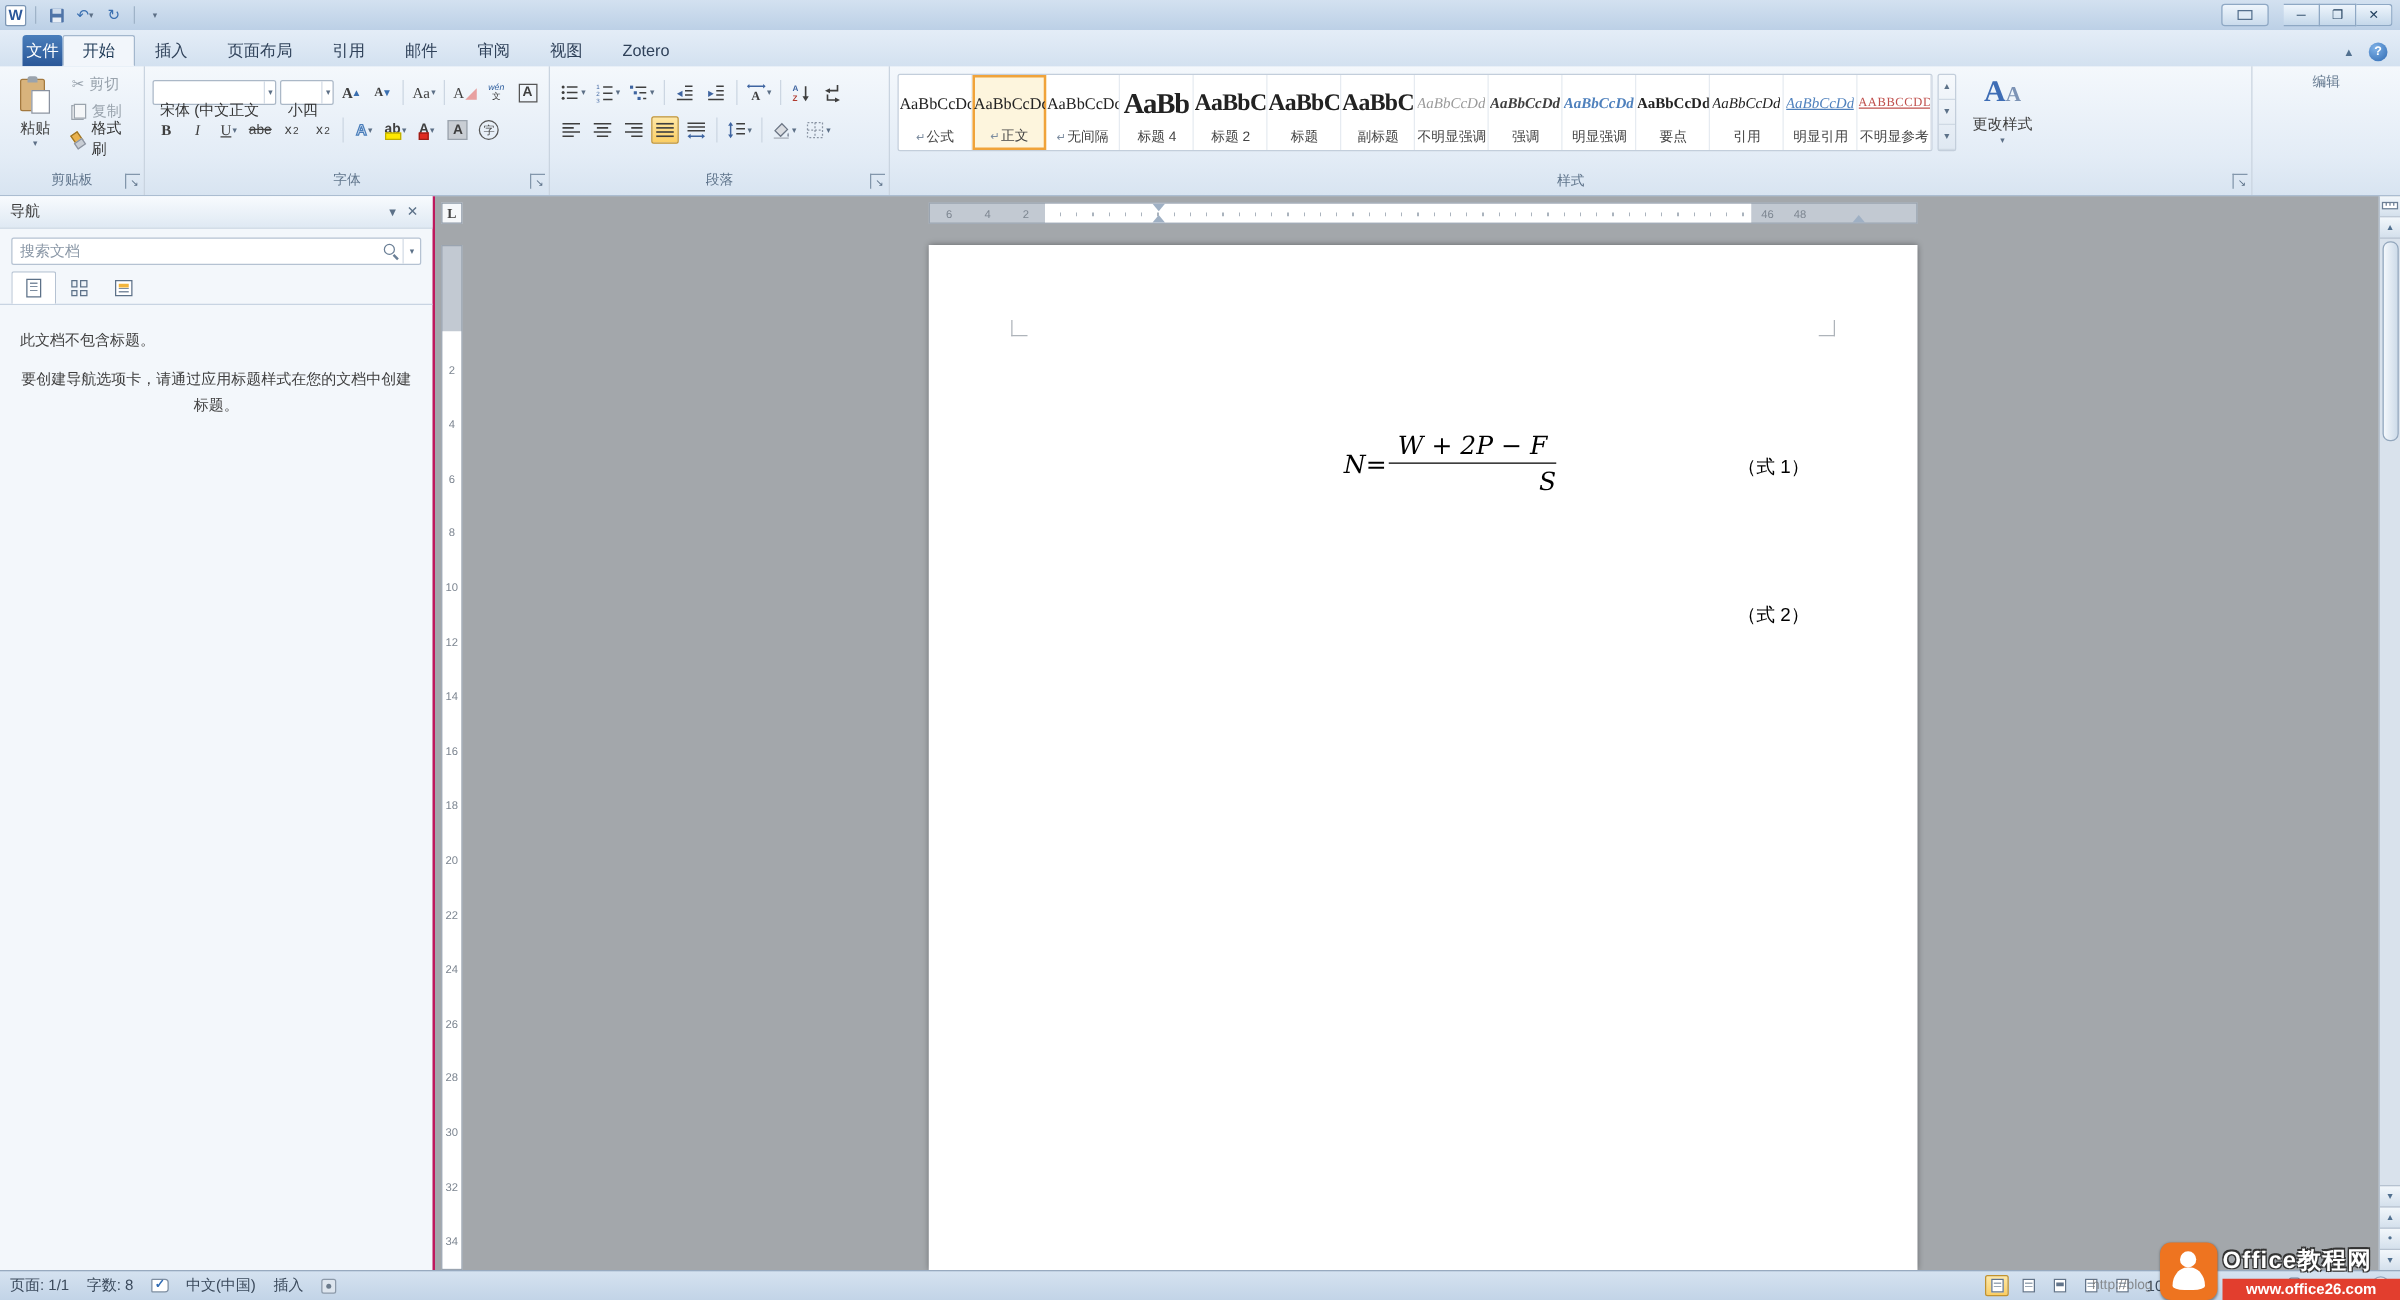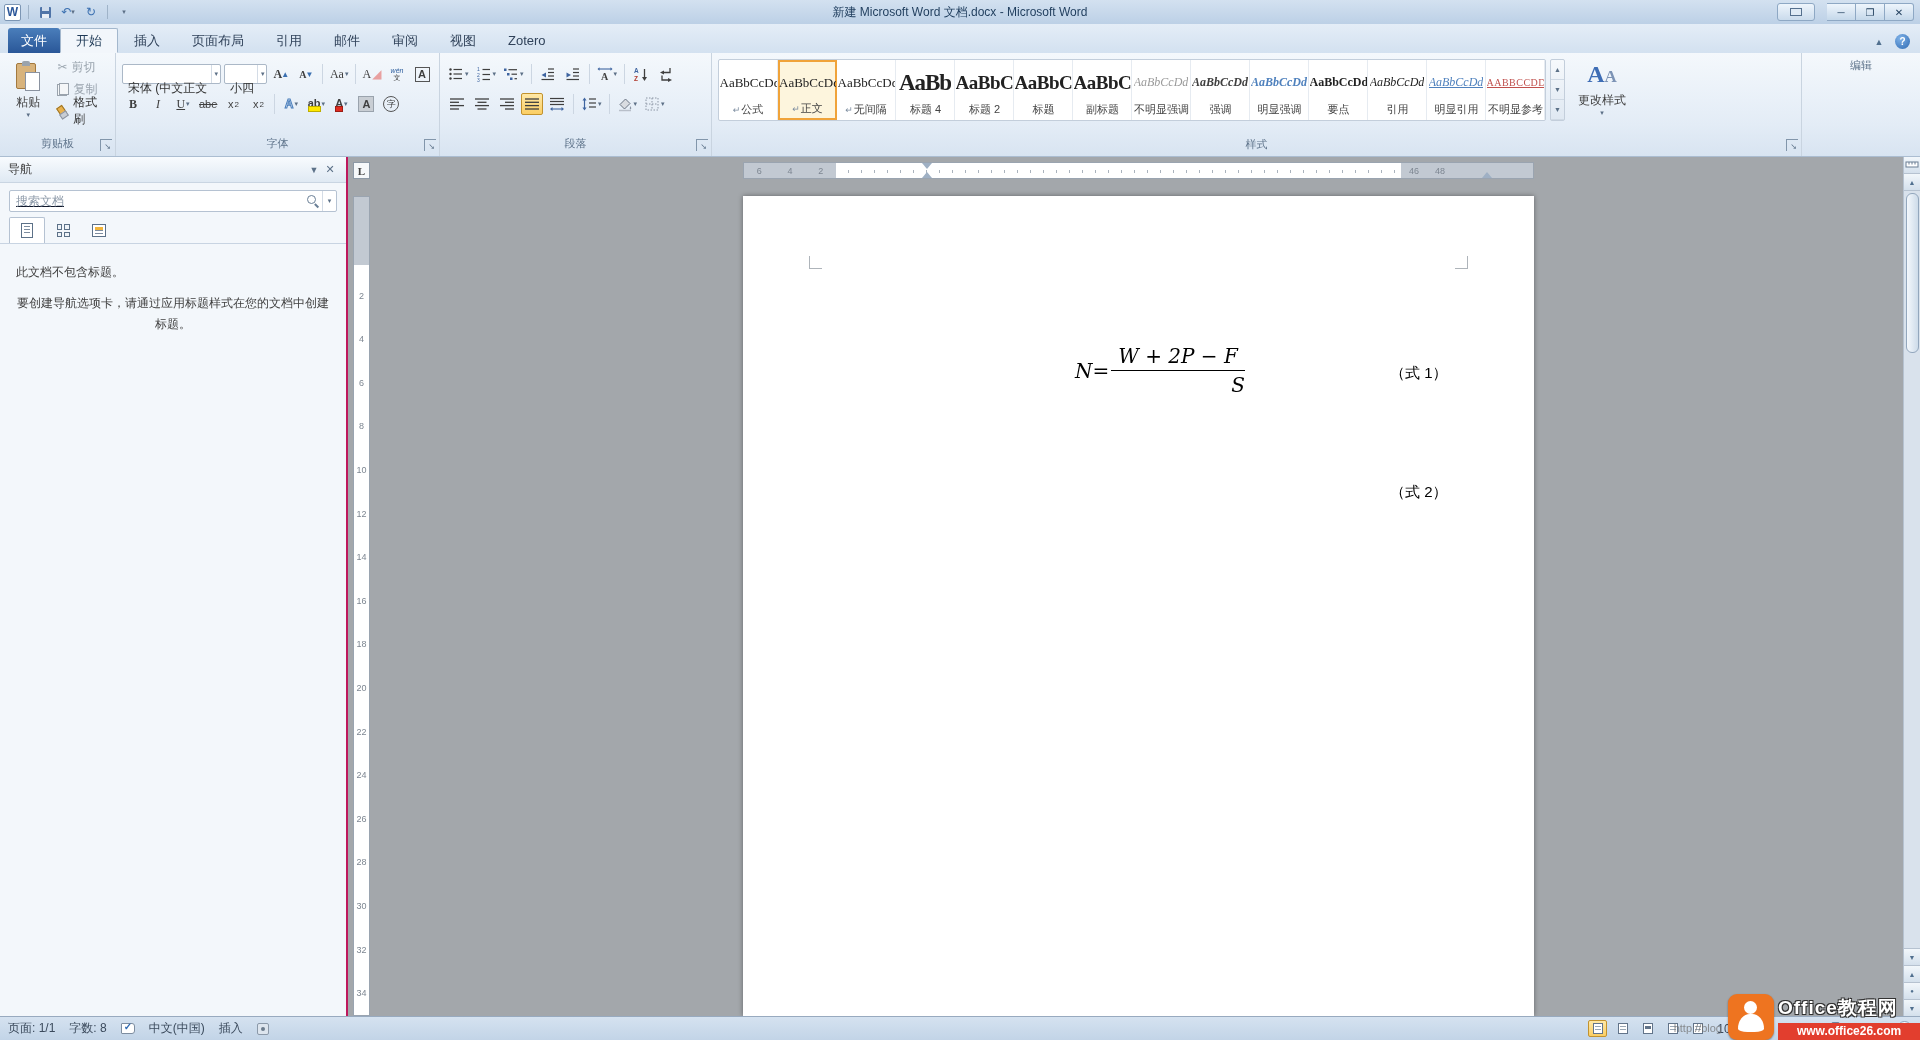--- a/index.html
+++ b/index.html
@@ -444,7 +444,6 @@
       <span class="qsep"></span>
       <span class="qbtn" style="font-size:7px;color:#5c6f86">▾</span>
     </div>
-    <div class="title-text">新建 Microsoft Word 文档.docx - Microsoft Word</div>
     <div class="winbtns">
       <span class="toolbtn">
           <span class="monitor"></span>

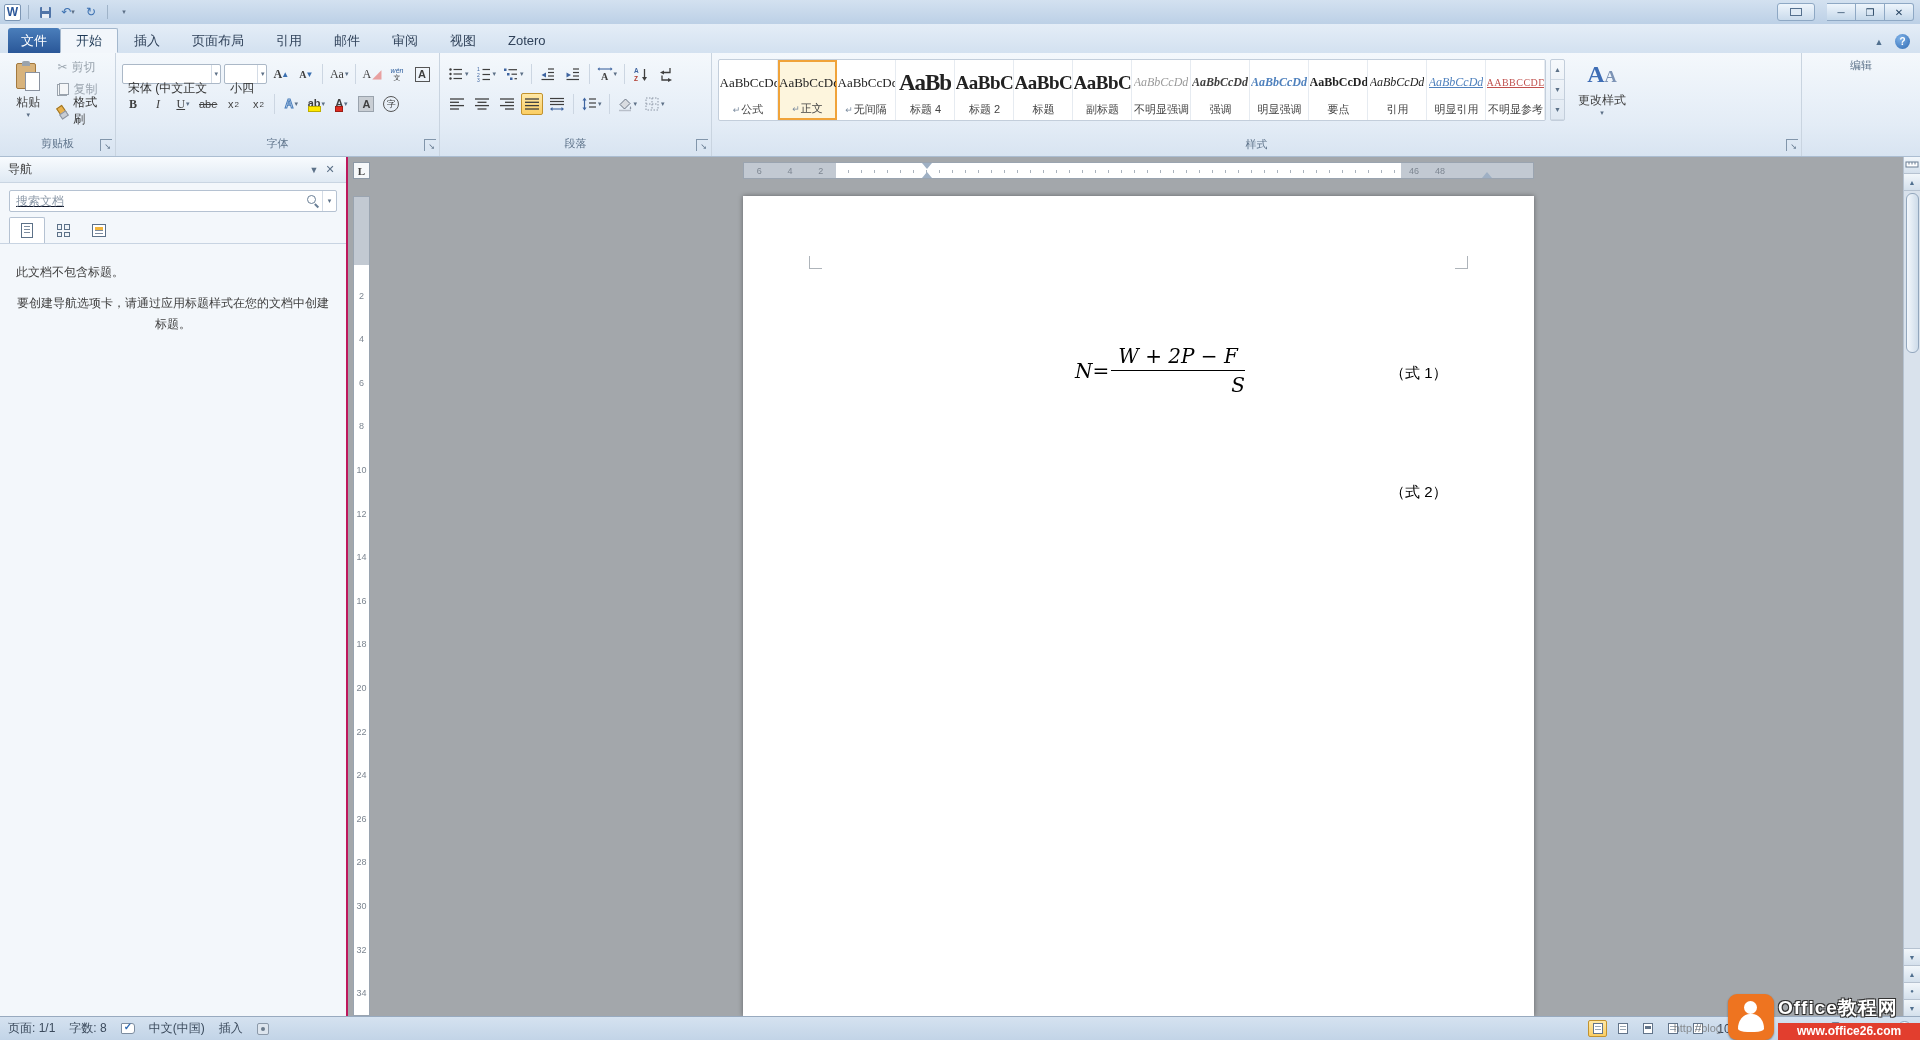--- a/index.html
+++ b/index.html
@@ -33,7 +33,7 @@
   
   .tabrow { position:absolute; left:0; top:24px; right:0; height:29px;
     background:linear-gradient(#e4edf7,#d3e1f0); display:flex; align-items:flex-end; }
-  .filetab { width:52px; height:25px; margin-left:8px; background:linear-gradient(#4a7ebb,#2a5798);
+  .filetab { width:32px; height:25px; margin-left:18px; background:linear-gradient(#4a7ebb,#2a5798);
     color:#fff; display:flex; align-items:center; justify-content:center; border-radius:3px 3px 0 0; font-size:13px; }
   .tab { height:25px; padding:0 15px; display:flex; align-items:center; color:#30425a; font-size:13px;
     border:1px solid transparent;margin-top:12px; }

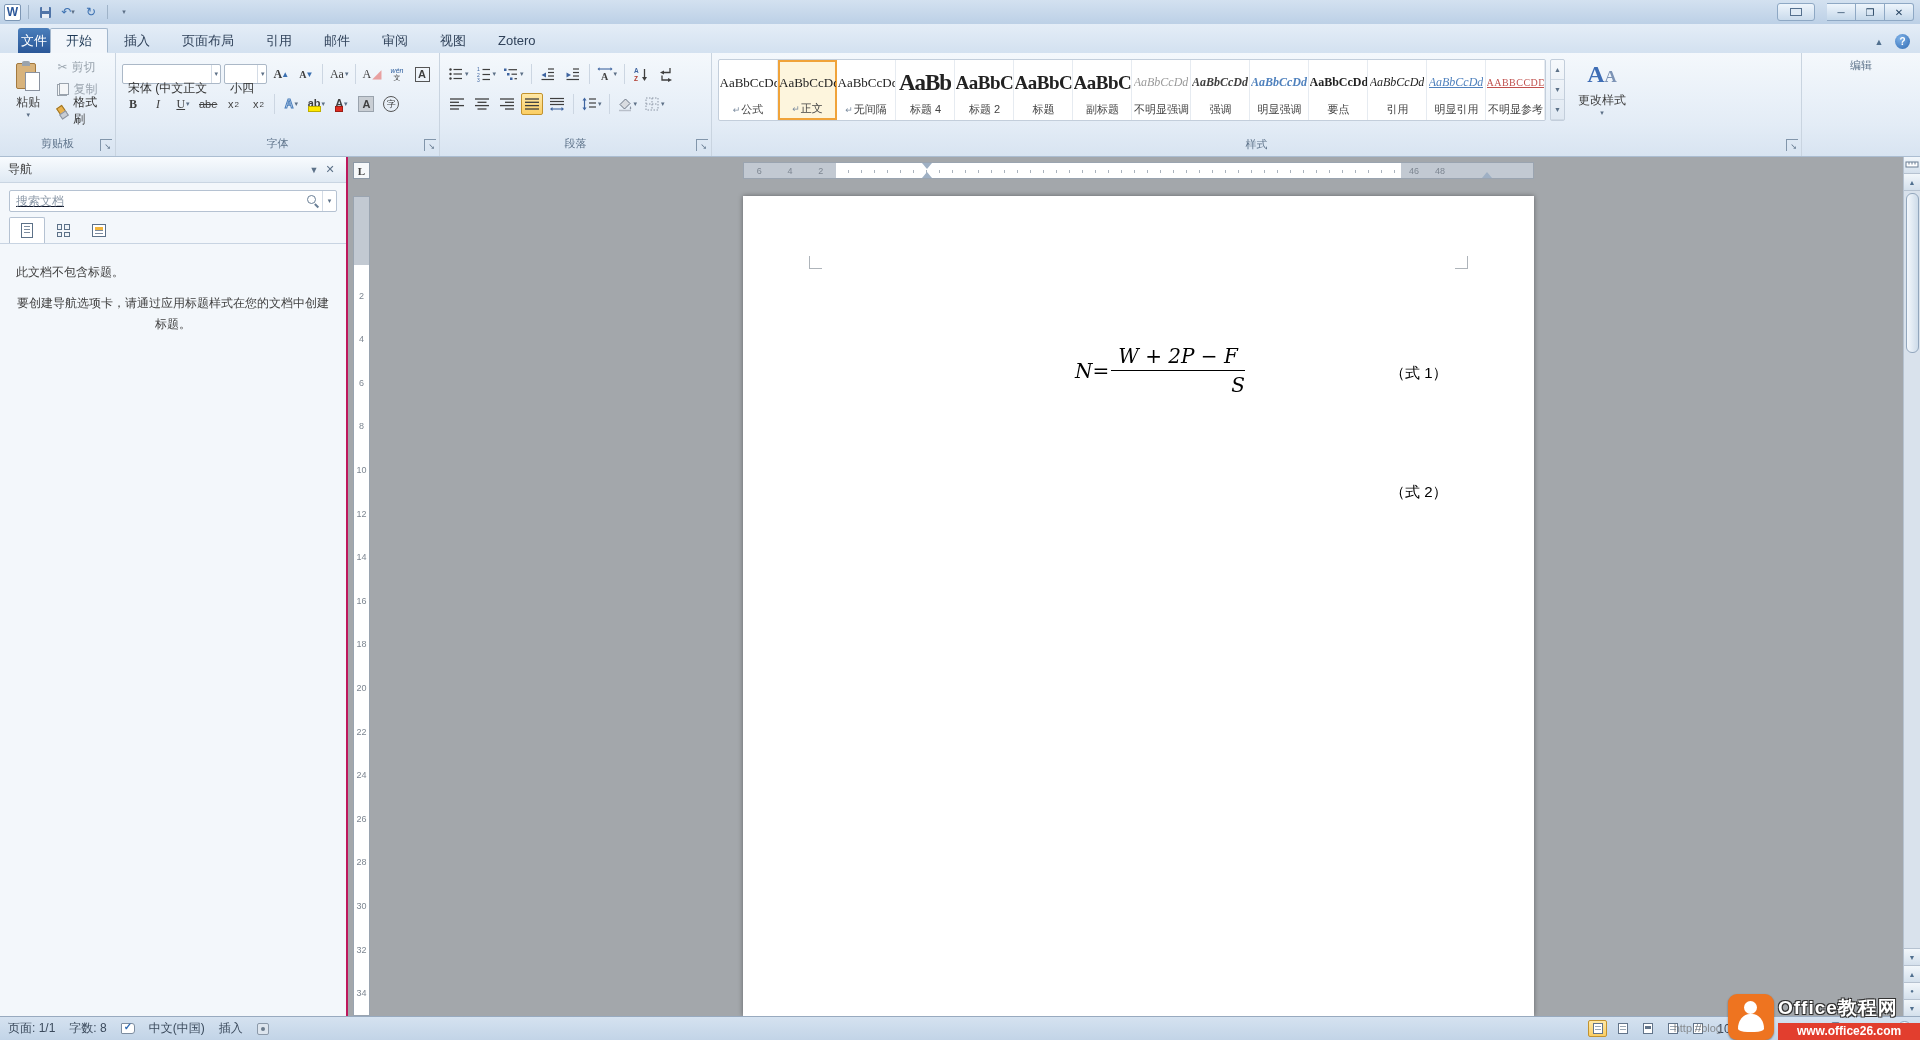--- a/index.html
+++ b/index.html
@@ -146,7 +146,7 @@
   .navhbtn { width:16px; height:16px; display:flex; align-items:center; justify-content:center; color:#5c7188; font-size:9px; }
   .searchrow { padding:7px 9px 5px 9px; }
   .searchbox { height:22px; background:#fff; border:1px solid #b5c2d2; border-radius:2px; display:flex; align-items:center; }
-  .searchbox input { flex:1; border:none; outline:none; font:12px "Liberation Sans",sans-serif; padding:0 6px; color:#0f172a; background:transparent;text-decoration:underline; }
+  .searchbox input { flex:1; border:none; outline:none; font:12px "Liberation Sans",sans-serif; padding:0 6px; color:#b91c1c; background:transparent; }
   .searchbox input::placeholder { color:#8b98a7; opacity:1; }
   .mag { width:18px; height:18px; position:relative; }
   .mag:before { content:""; position:absolute; left:3px; top:3px; width:7px; height:7px; border:1.5px solid #6a7f96; border-radius:50%; }

